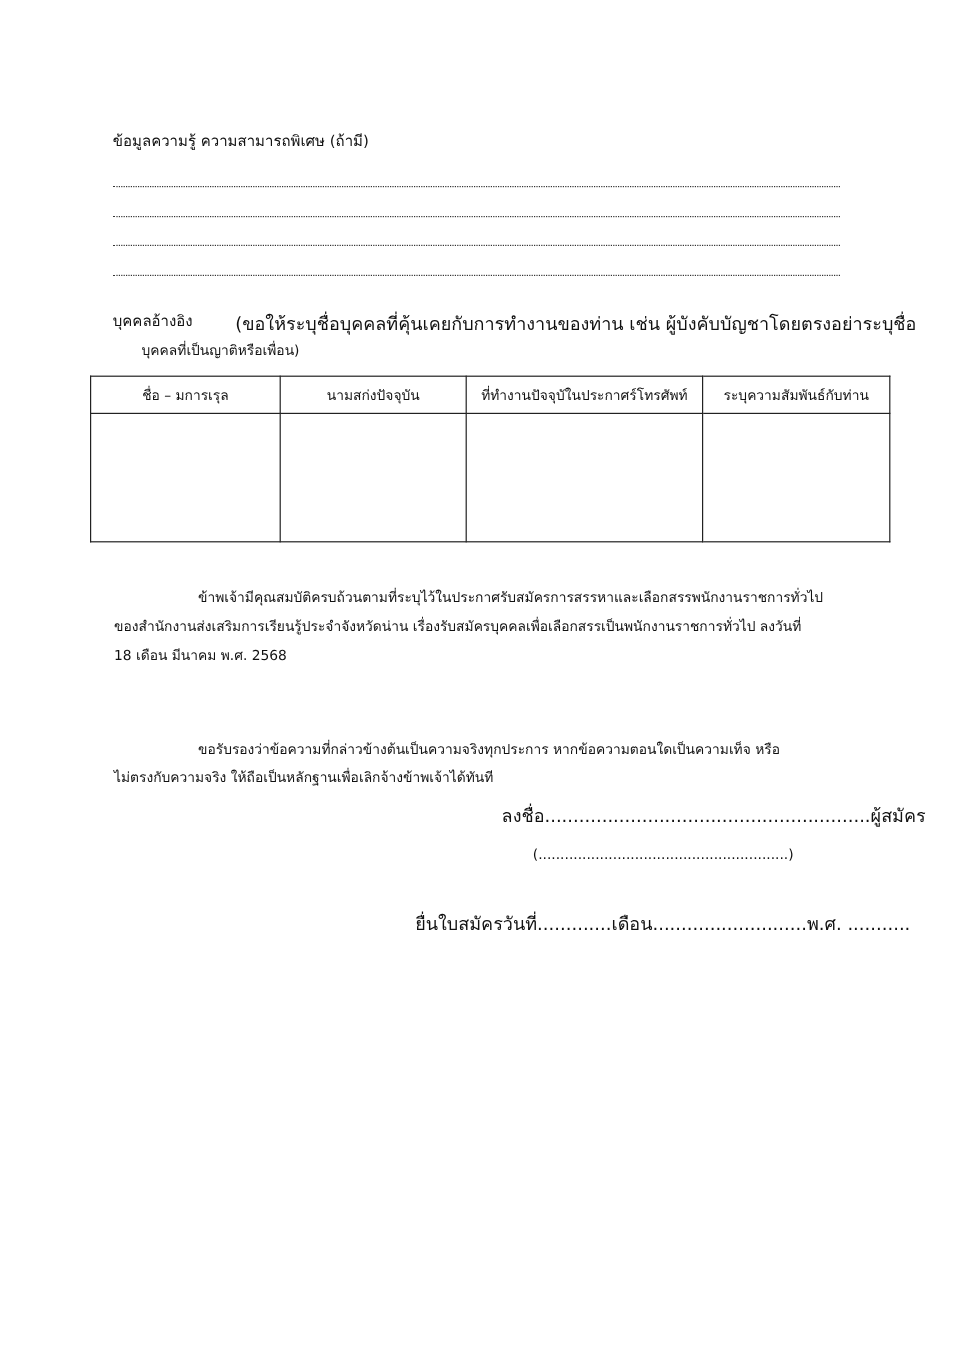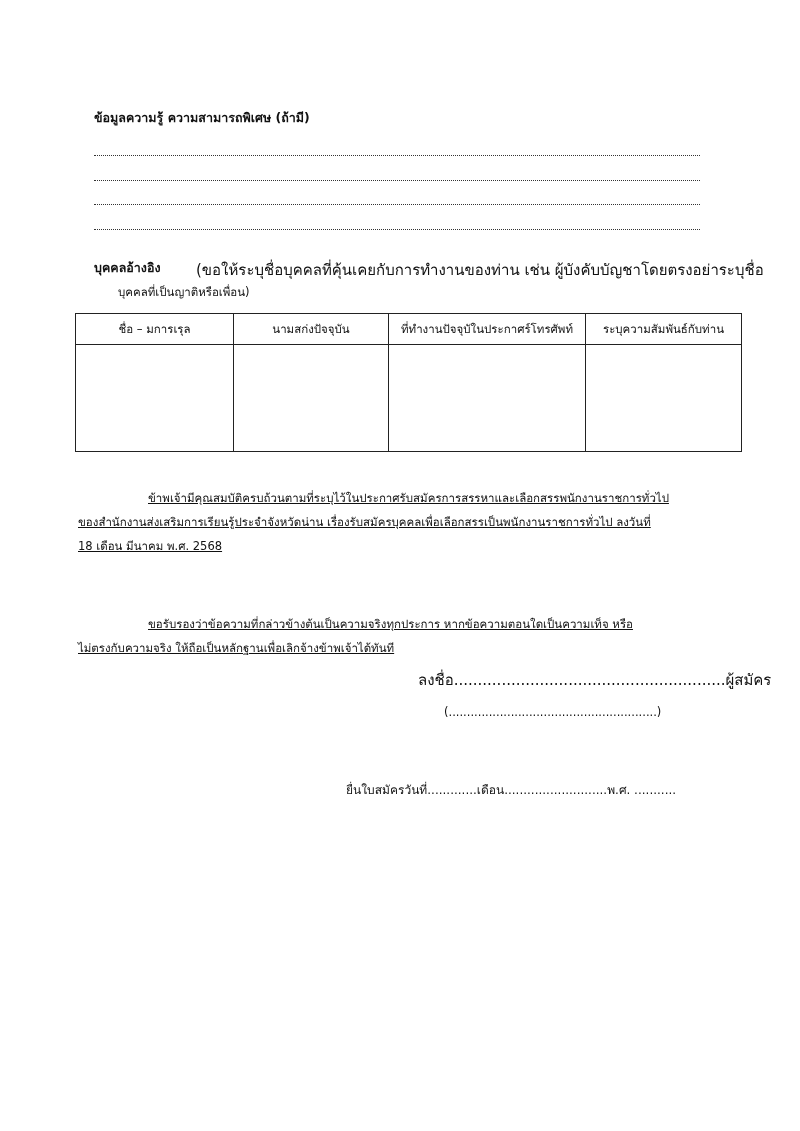--- a/index.html
+++ b/index.html
@@ -8,7 +8,7 @@
       font-family: "DejaVu Sans", sans-serif; color: #111; font-size: 12px;
     }
     .abs { position: absolute; white-space: nowrap; }
-    .bold { font-weight: bold; }
+    .bold { font-weight: normal; }
     .dotline {
       position: absolute; left: 94px; width: 606px; height: 0;
       border-bottom: 1.5px dotted #333;

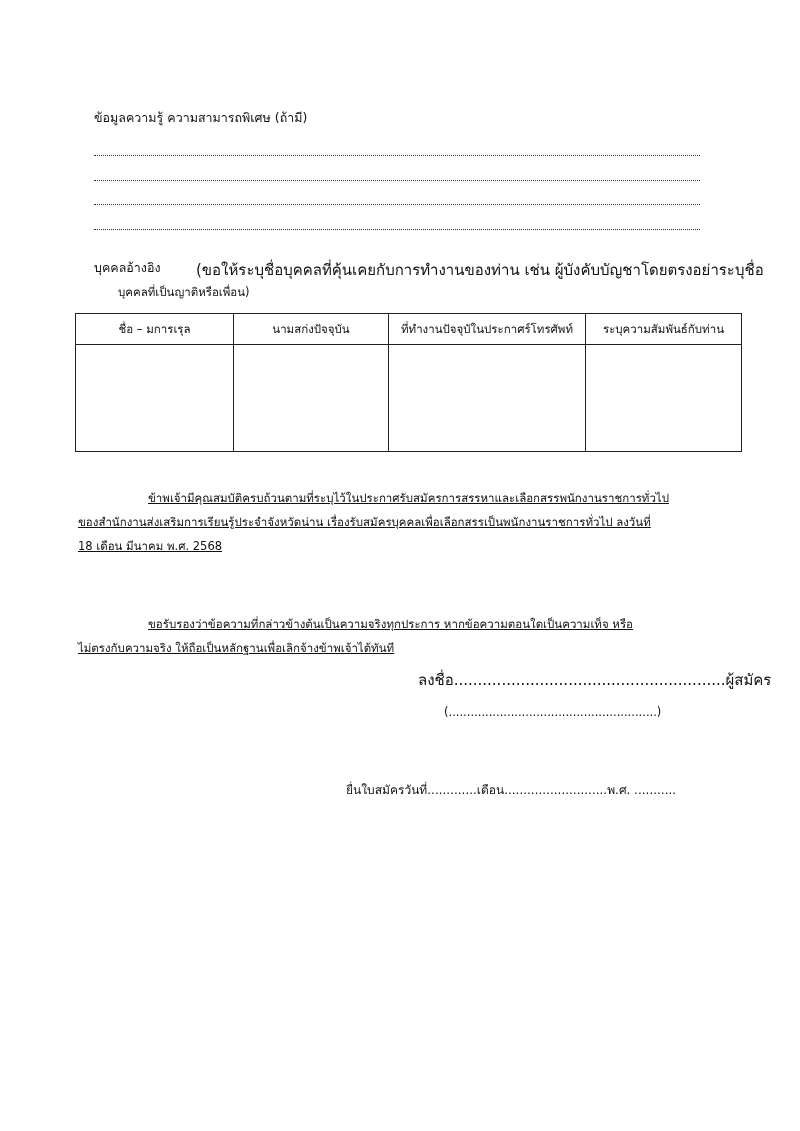--- a/index.html
+++ b/index.html
@@ -20,7 +20,7 @@
     table.ref th, table.ref td { border: 1px solid #222; padding: 0; }
     table.ref th { height: 30px; font-weight: normal; font-size: 11.5px; text-align: center; }
     table.ref td { height: 106px; }
-    .para { position: absolute; left: 78px; width: 606px; line-height: 24px; font-size: 11.5px; text-align: justify; text-decoration: underline; }
+    .para { position: absolute; left: 95px; width: 606px; line-height: 24px; font-size: 11.5px; text-align: justify; }
     .indent { text-indent: 70px; }
   </style>
 </head>

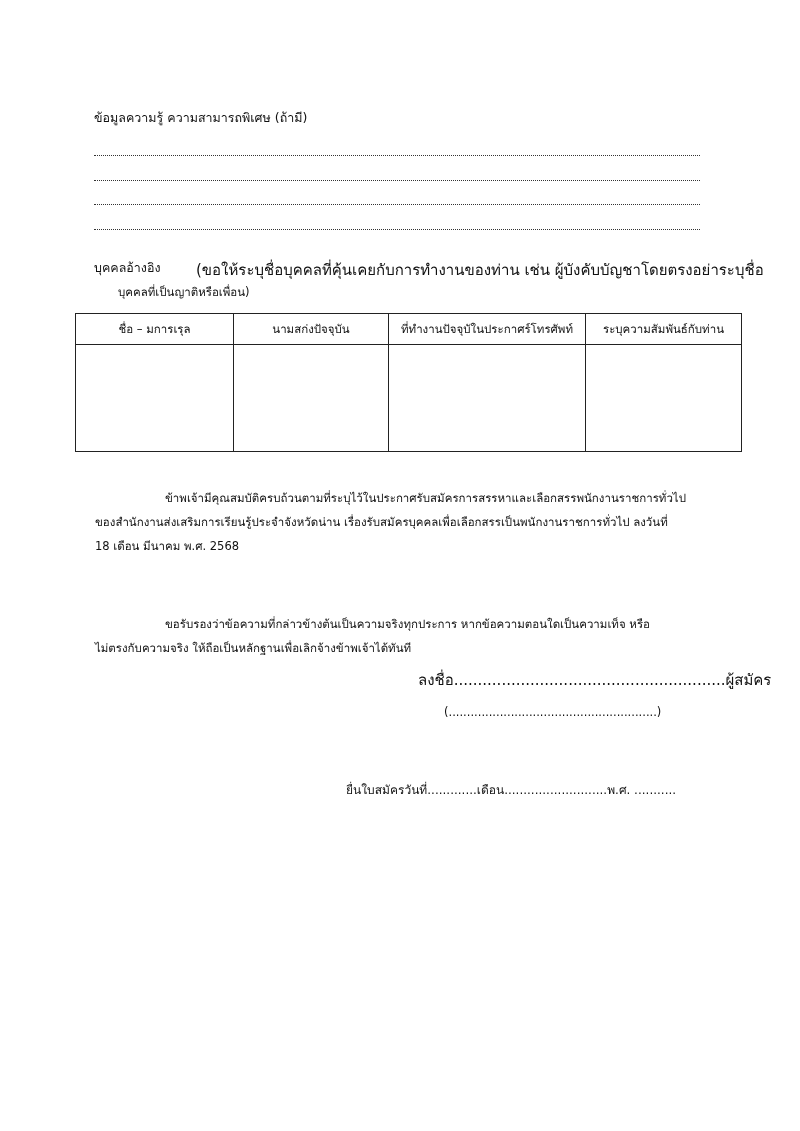--- a/index.html
+++ b/index.html
@@ -75,6 +75,6 @@
 
 <div class="abs" style="left:418px; top:668px; font-size:15px;">ลงชื่อ.........................................................ผู้สมัคร</div>
 <div class="abs" style="left:444px; top:705px; font-size:11.5px;">(.........................................................)</div>
-<div class="abs" style="left:346px; top:780px; font-size:12px;">ยื่นใบสมัครวันที่.............เดือน...........................พ.ศ. ...........</div>
+<div class="abs" style="left:346px; top:758px; font-size:15px;">ยื่นใบสมัครวันที่.............เดือน...........................พ.ศ. ...........</div>
 
 </body></html>

